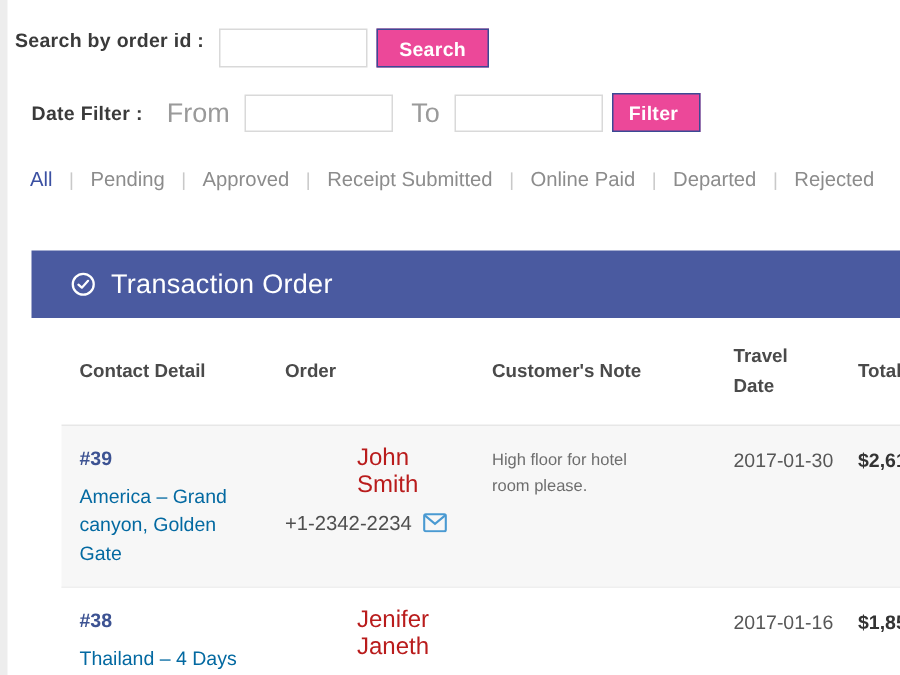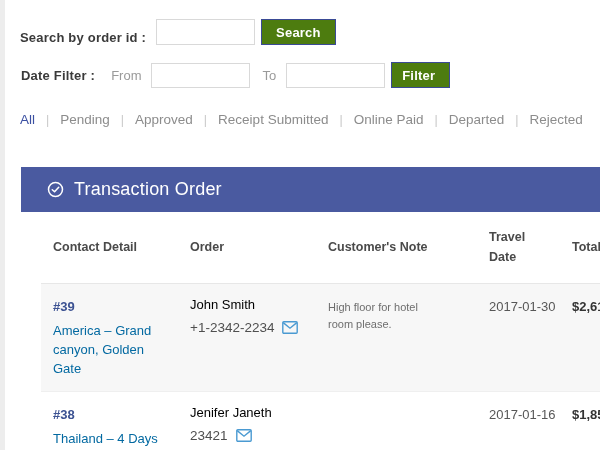--- a/index.html
+++ b/index.html
@@ -9,7 +9,7 @@
   .left-edge { position: absolute; left: 0; top: 0; width: 5px; height: 450px; background: #ededed; }
 
   
-  .search-row { position: absolute; left: 20px; top: 19px; display: flex; align-items: flex-end; }
+  .search-row { position: absolute; left: 10px; top: 19px; display: flex; align-items: flex-start; }
   .field-label { font-size: 13px; font-weight: bold; color: #3a3a3a; letter-spacing: .2px; }
   .txt-input { width: 99px; height: 26px; border: 1px solid #d9d9d9; background: #fff;
     margin-left: 10px; font-size: 13px; padding: 0 6px; color: #444; }

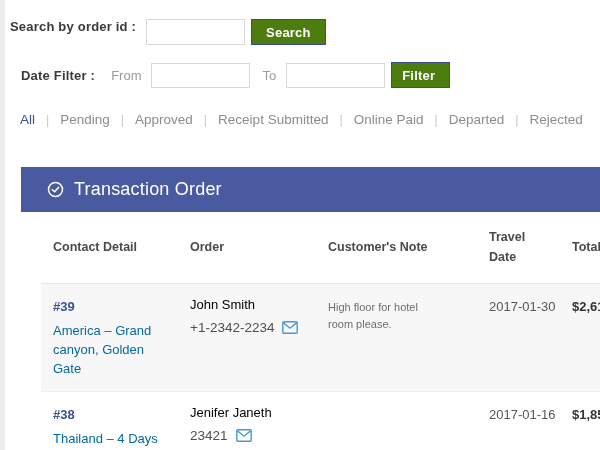--- a/index.html
+++ b/index.html
@@ -13,7 +13,7 @@
   .field-label { font-size: 13px; font-weight: bold; color: #3a3a3a; letter-spacing: .2px; }
   .txt-input { width: 99px; height: 26px; border: 1px solid #d9d9d9; background: #fff;
     margin-left: 10px; font-size: 13px; padding: 0 6px; color: #444; }
-  .btn { height: 26px; margin-left: 6px; padding: 0 14px; background: #4d7c0f; color: #fff;
+  .btn { height: 26px; margin-left: 6px; padding: 0 14px; background: #ec4899; color: #fff;
     border: 1px solid #3a4a95; font-size: 13px; font-weight: bold; cursor: pointer; letter-spacing: .2px; }
   .date-row { position: absolute; left: 21px; top: 62px; display: flex; align-items: center; }
   .sub-label { font-size: 13px; color: #9a9a9a; margin-left: 16px; }

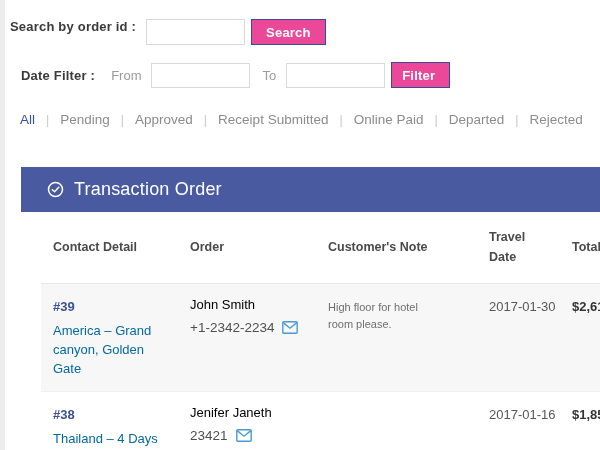--- a/index.html
+++ b/index.html
@@ -16,7 +16,7 @@
   .btn { height: 26px; margin-left: 6px; padding: 0 14px; background: #ec4899; color: #fff;
     border: 1px solid #3a4a95; font-size: 13px; font-weight: bold; cursor: pointer; letter-spacing: .2px; }
   .date-row { position: absolute; left: 21px; top: 62px; display: flex; align-items: center; }
-  .sub-label { font-size: 13px; color: #9a9a9a; margin-left: 16px; }
+  .sub-label { font-size: 18px; color: #9a9a9a; margin-left: 16px; }
   .date-row .txt-input { width: 99px; height: 25px; }
   .date-row .to-label { margin-left: 12px; }
   .date-row .btn { margin-left: 6px; padding-left: 10px; }

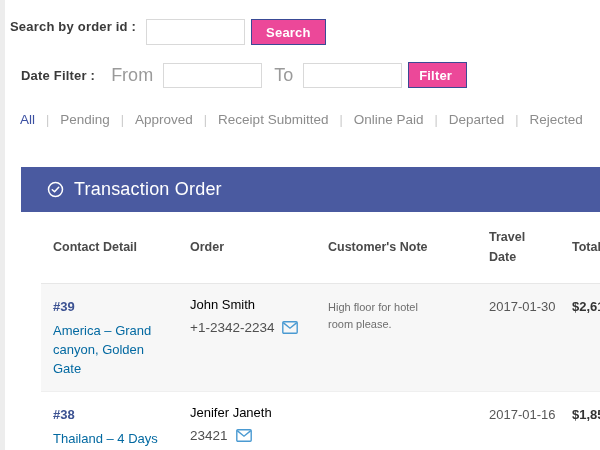--- a/index.html
+++ b/index.html
@@ -45,7 +45,7 @@
   .order-id { font-size: 13px; font-weight: bold; color: #3c5292; text-decoration: none; display: inline-block; }
   .order-link { font-size: 13px; color: #0369a1; text-decoration: none; display: inline-block;
     margin-top: 7px; line-height: 1.45; padding-right: 18px; }
-  .c-name { font-size: 13px; color: #000000; }
+  .c-name { font-size: 16px; color: #b91c1c; margin-left: 48px; }
   .c-phone { font-size: 13.5px; color: #4f4f4f; margin-top: 8px; display: flex; align-items: center; }
   .mail-icon { margin-left: 8px; display: inline-flex; cursor: pointer; }
   .note { font-size: 11px; color: #6e6e6e; line-height: 1.55; padding-right: 46px; padding-top: 2px; }

